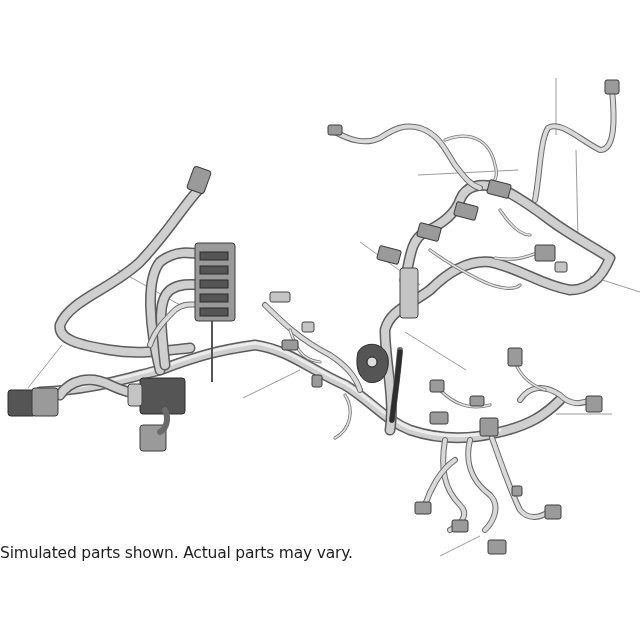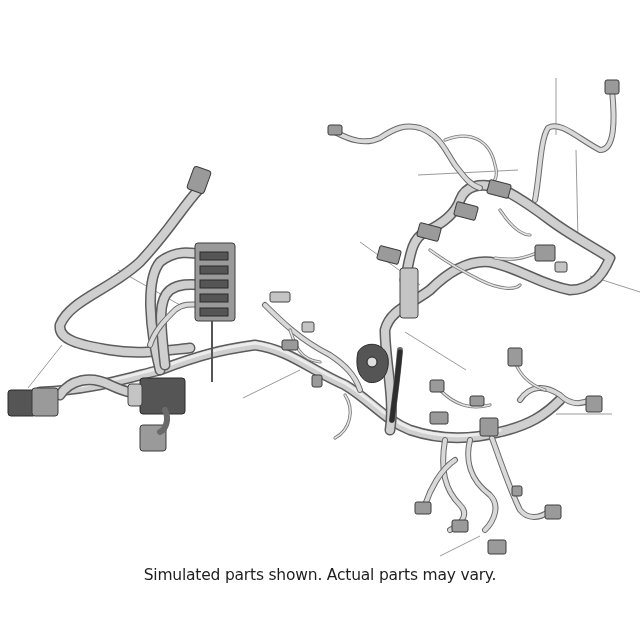--- a/index.html
+++ b/index.html
@@ -7,8 +7,8 @@
   .canvas { position: absolute; left: 0; top: 0; width: 640px; height: 640px; }
   .caption {
     position: absolute; left: 0; width: 640px; top: 544px;
-    text-align: center; font-size: 15.5px; color: #1e1e1e;
-    font-family: "DejaVu Sans", sans-serif; letter-spacing: -0.2px; margin-top: 22px;
+    text-align: left; font-size: 15.5px; color: #1e1e1e;
+    font-family: "DejaVu Sans", sans-serif; letter-spacing: -0.2px;
   }
   .wire { fill: none; stroke-linecap: round; stroke-linejoin: round; }
   .harness-outer { stroke: #5c5c5c; stroke-width: 11; }

